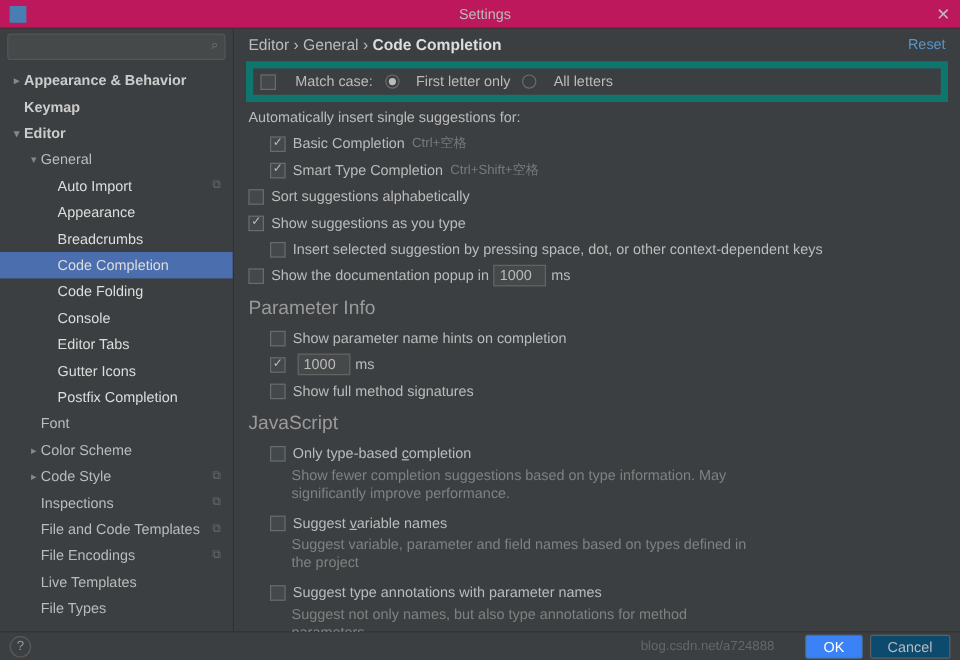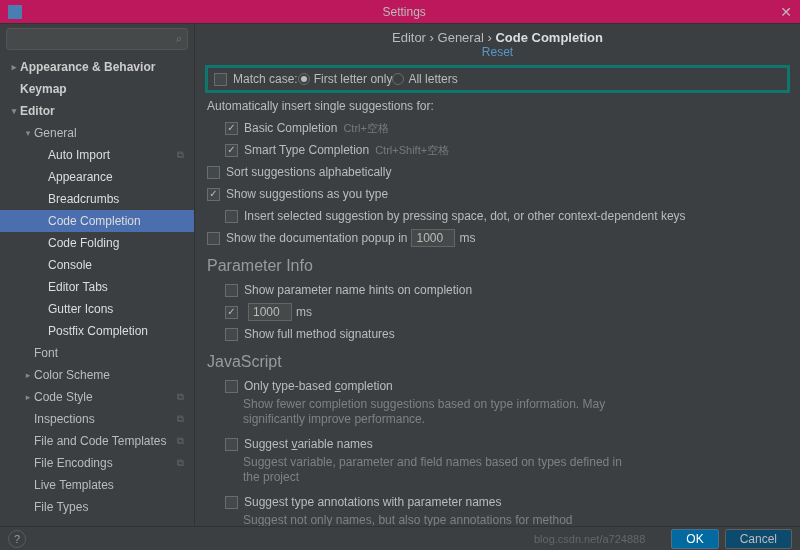--- a/index.html
+++ b/index.html
@@ -24,7 +24,7 @@
 .tree-item.d1 { padding-left: 22px; }
 .tree-item.d2 { padding-left: 36px; color: #ddd; }
 .content { flex: 1; display: flex; flex-direction: column; overflow: hidden; }
-.crumb-row { display: flex; align-items: center; padding: 6px 12px; flex-direction: column; }
+.crumb-row { display: flex; align-items: flex-start; padding: 6px 12px; }
 .crumbs { flex: 1; color: #bbb; font-size: 13px; }
 .crumbs b { color: #ddd; font-weight: bold; }
 .reset { color: #5896c9; font-size: 12px; cursor: pointer; }

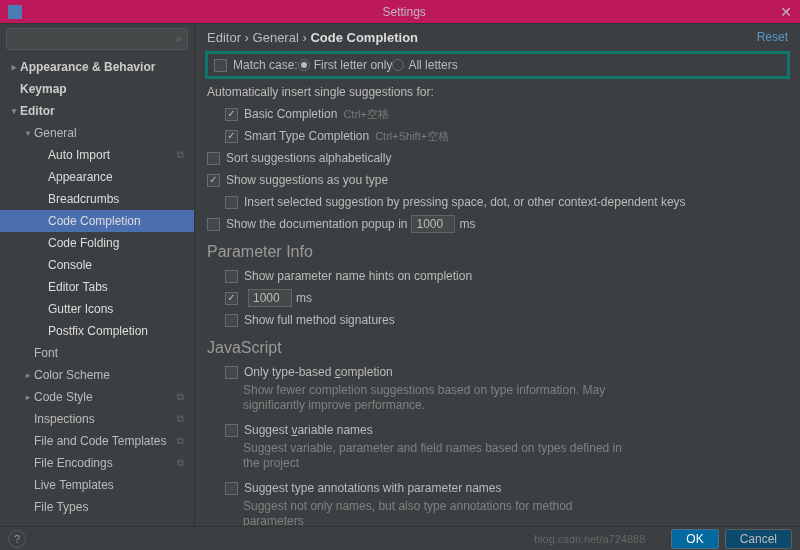--- a/index.html
+++ b/index.html
@@ -28,7 +28,7 @@
 .crumbs { flex: 1; color: #bbb; font-size: 13px; }
 .crumbs b { color: #ddd; font-weight: bold; }
 .reset { color: #5896c9; font-size: 12px; cursor: pointer; }
-.highlight-box { border: 3px solid #0f766e; margin: 0 10px 2px 10px; padding: 4px 6px; display: flex; align-items: center; font-size: 12px; }
+.highlight-box { border: 6px solid #0f766e; margin: 0 10px 2px 10px; padding: 4px 6px; display: flex; align-items: center; gap: 10px; font-size: 12px; }
 .scroll { flex: 1; overflow-y: auto; padding: 0 12px 8px 12px; }
 .row { display: flex; align-items: center; padding: 2px 0; line-height: 18px; }
 .row.ind1 { padding-left: 18px; }

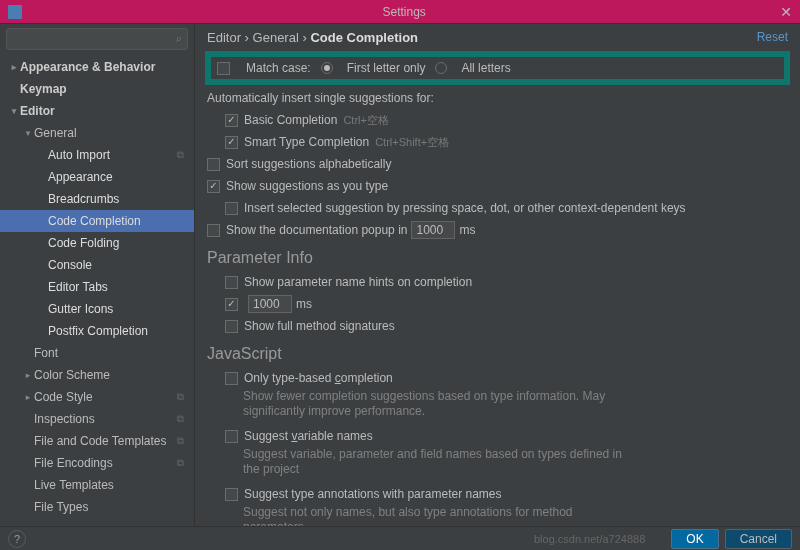--- a/index.html
+++ b/index.html
@@ -45,7 +45,7 @@
 .footer-spacer { flex: 1; }
 .watermark { color: #666; font-size: 11px; margin-right: 20px; }
 .btn { background: #0c4a6e; border: 1px solid #5e6060; color: #bbb; padding: 2px 14px; margin-left: 6px; font-size: 12px; cursor: pointer; border-radius: 2px; }
-.btn.primary { background: #0369a1; border-color: #4c708c; color: #fff; }
+.btn.primary { background: #3b82f6; border-color: #4c708c; color: #fff; }
 ::-webkit-scrollbar { width: 8px; }
 ::-webkit-scrollbar-thumb { background: #565656; border-radius: 4px; }
 ::-webkit-scrollbar-track { background: #3c3f41; }

